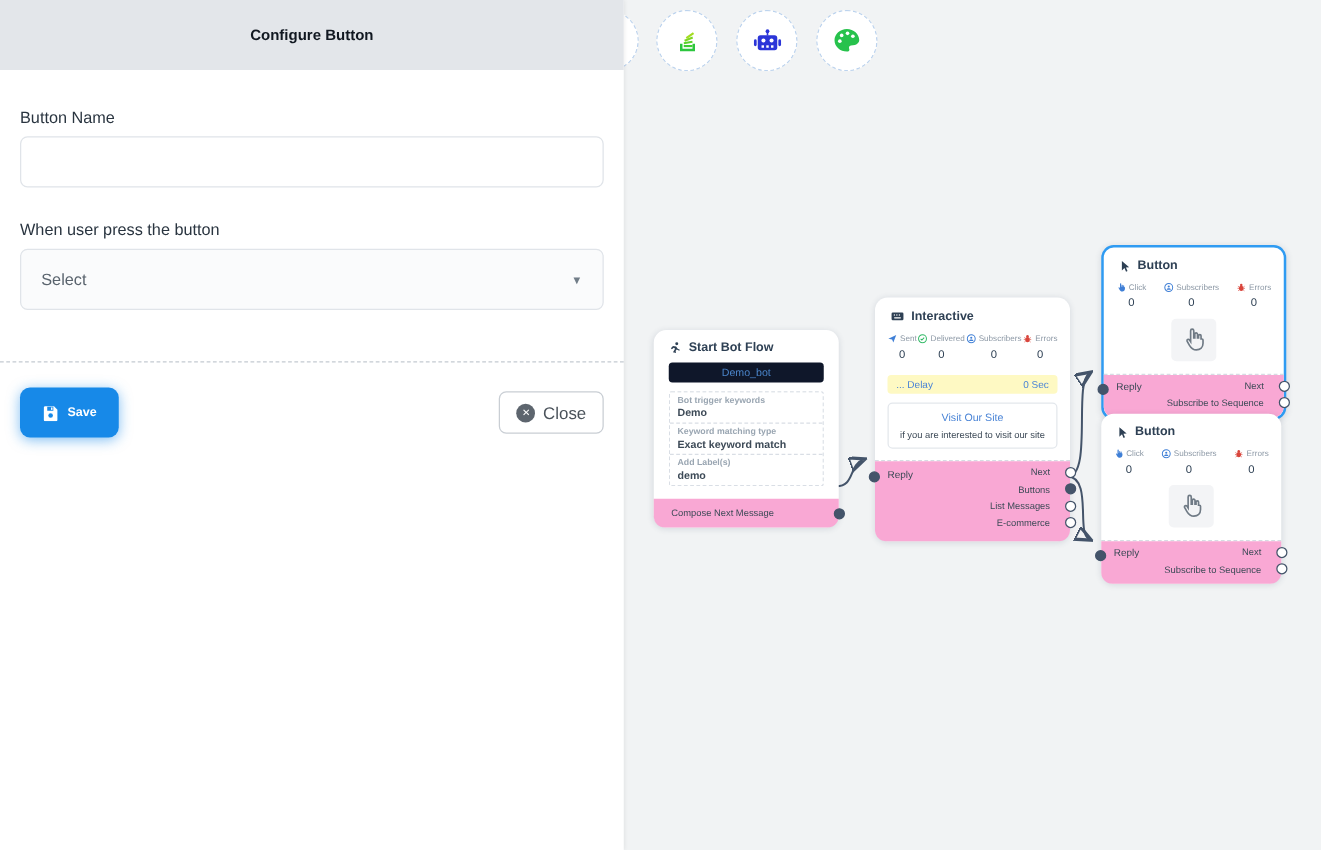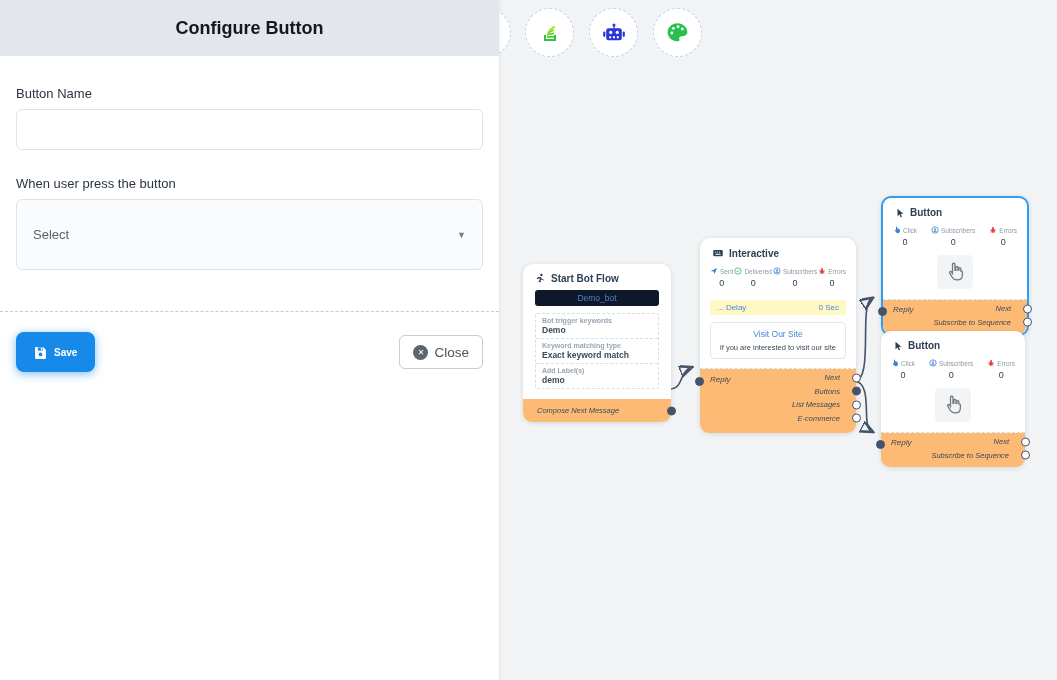--- a/index.html
+++ b/index.html
@@ -65,7 +65,7 @@
   
   .panel{position:absolute;left:0;top:0;width:499px;height:680px;background:#fff;z-index:10;box-shadow:1px 0 3px rgba(0,0,0,.06);}
   .panel-header{height:56px;background:#e3e6ea;display:flex;align-items:center;justify-content:center;}
-  .panel-title{font-size:18px;font-weight:bold;color:#111821;}
+  .panel-title{font-size:12px;font-weight:bold;color:#111821;}
   .panel-body{padding:16px;}
   .form-label{font-size:13px;color:#2a3540;margin:16px 0 8px;}
   .text-input{width:100%;height:41px;border:1px solid #e0e4e9;border-radius:6px;box-sizing:border-box;

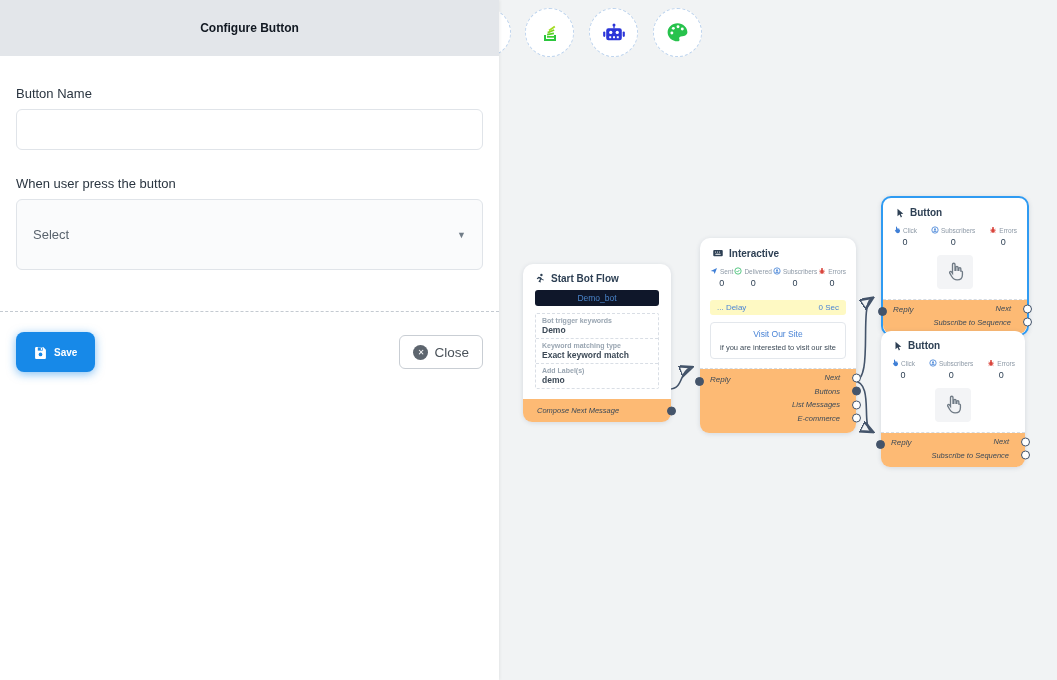--- a/index.html
+++ b/index.html
@@ -71,7 +71,7 @@
   .text-input{width:100%;height:41px;border:1px solid #e0e4e9;border-radius:6px;box-sizing:border-box;
     font-size:13px;padding:0 12px;color:#2a3540;background:#fff;outline:none;}
   .select-box{height:41px;border:1px solid #e0e4e9;border-radius:6px;background:#fafbfc;display:flex;
-    align-items:center;justify-content:space-between;padding:14px 16px;cursor:pointer;}
+    align-items:center;justify-content:space-between;padding:3px 16px;cursor:pointer;}
   .select-text{font-size:13px;color:#59636d;}
   .caret{font-size:9px;color:#717d88;}
   .panel-divider{margin:41px -16px 0;border:none;border-top:1.5px dashed #c4cad1;}

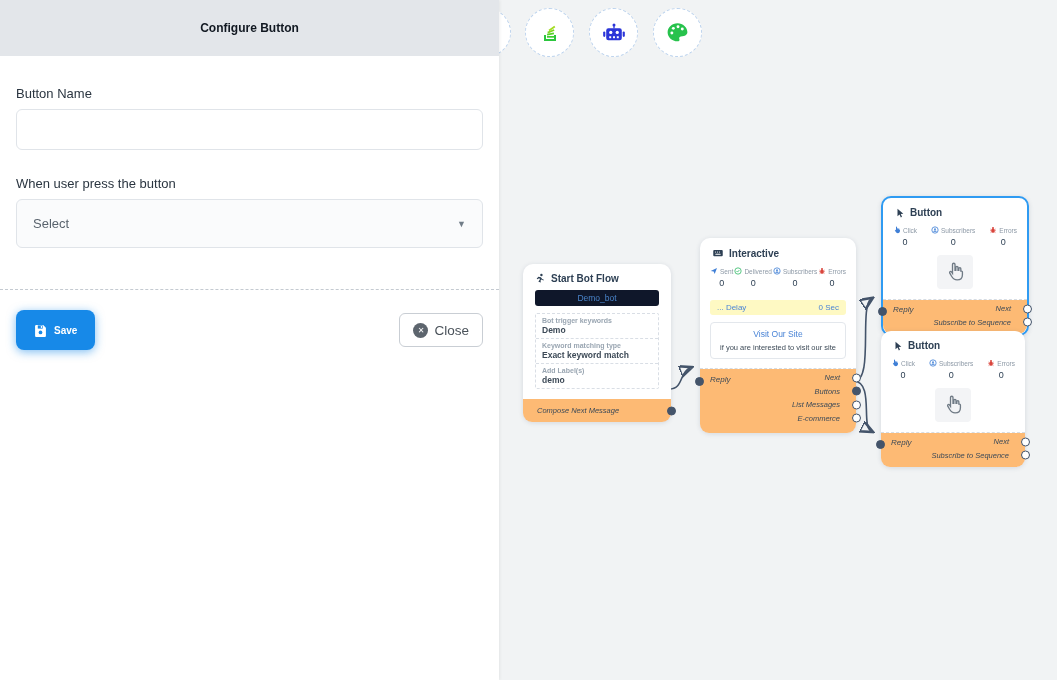--- a/index.html
+++ b/index.html
@@ -18,7 +18,7 @@
   
   .node{position:absolute;background:#fff;border-radius:10px;box-shadow:0 1px 5px rgba(40,60,90,.14);z-index:3;font-size:8px;color:#3d4a57;}
   .node-header{display:flex;align-items:center;gap:5px;padding:9px 12px 6px;font-weight:bold;font-size:10px;color:#2e4054;}
-  .node-footer{background:#fdba74;border-radius:0 0 9px 9px;position:relative;font-style:italic;}
+  .node-footer{background:#f9a8d4;border-radius:0 0 9px 9px;position:relative;}
   .port{position:absolute;width:9px;height:9px;border-radius:50%;background:#fff;border:1.5px solid #44546a;box-sizing:border-box;}
   .port.filled{background:#44546a;}
   .dashed-sep{border-top:1px dashed #d6dce3;margin:0;}

